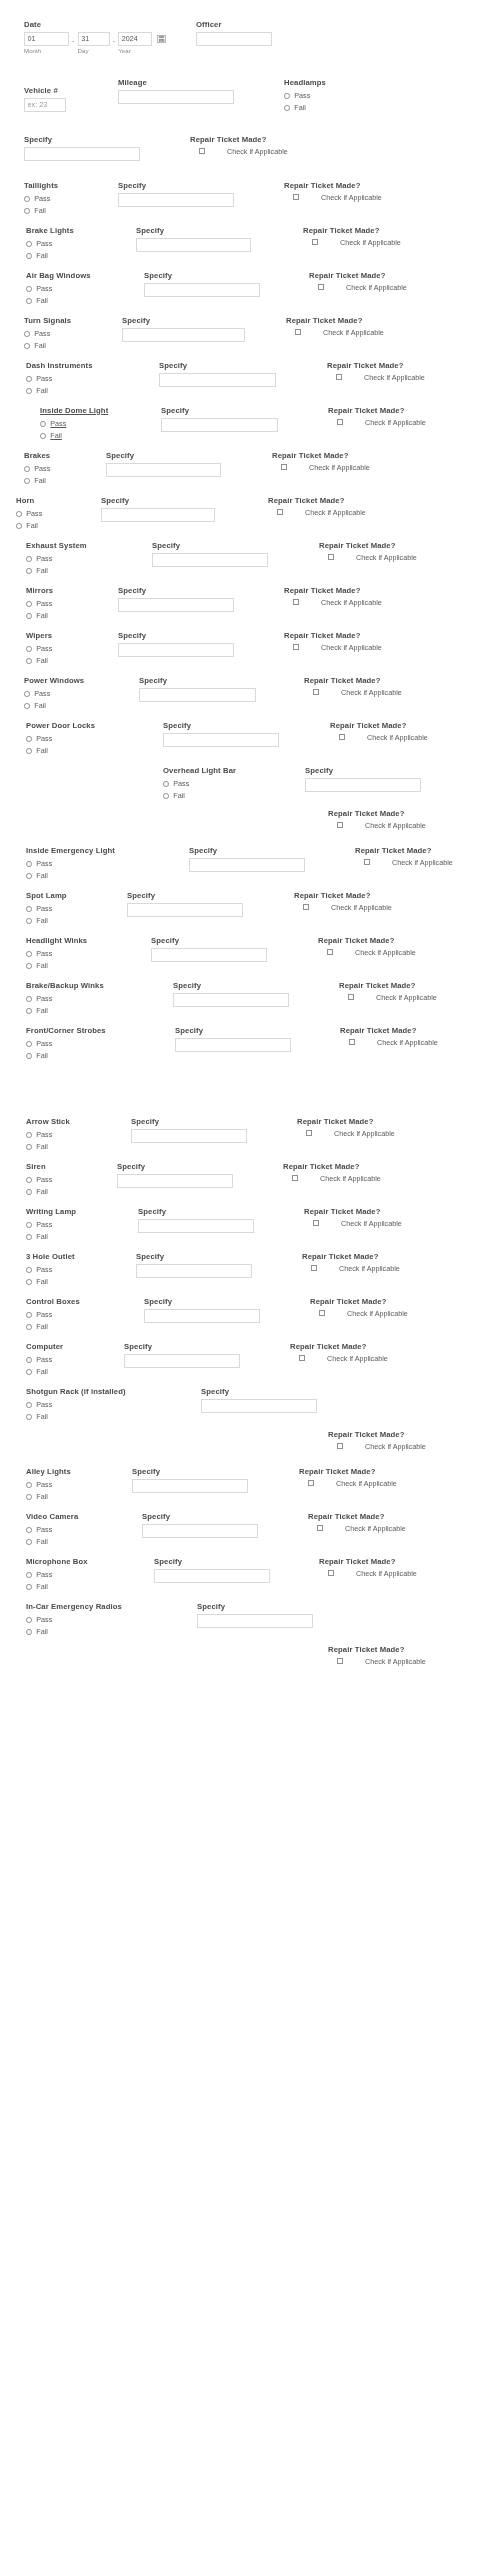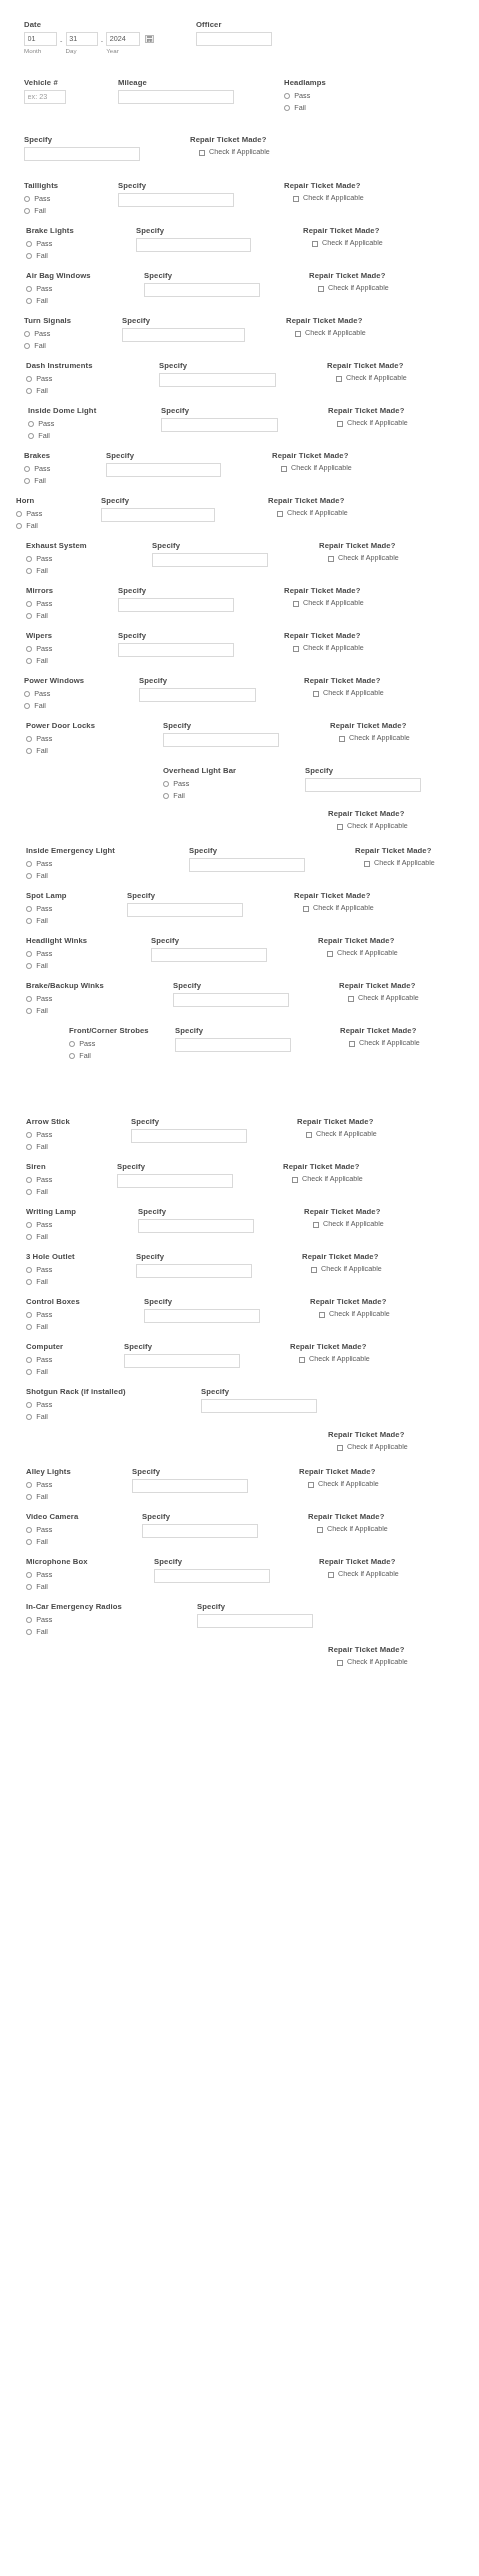--- a/index.html
+++ b/index.html
@@ -71,7 +71,7 @@
     padding: 2.1px 3.1px 0 3.1px;
     line-height: 14px;
   }
-  .di-m { width: 33px; }
+  .di-m { width: 45px; }
   .di-d { width: 32px; }
   .di-y { width: 34px; }
   .cal-icon {

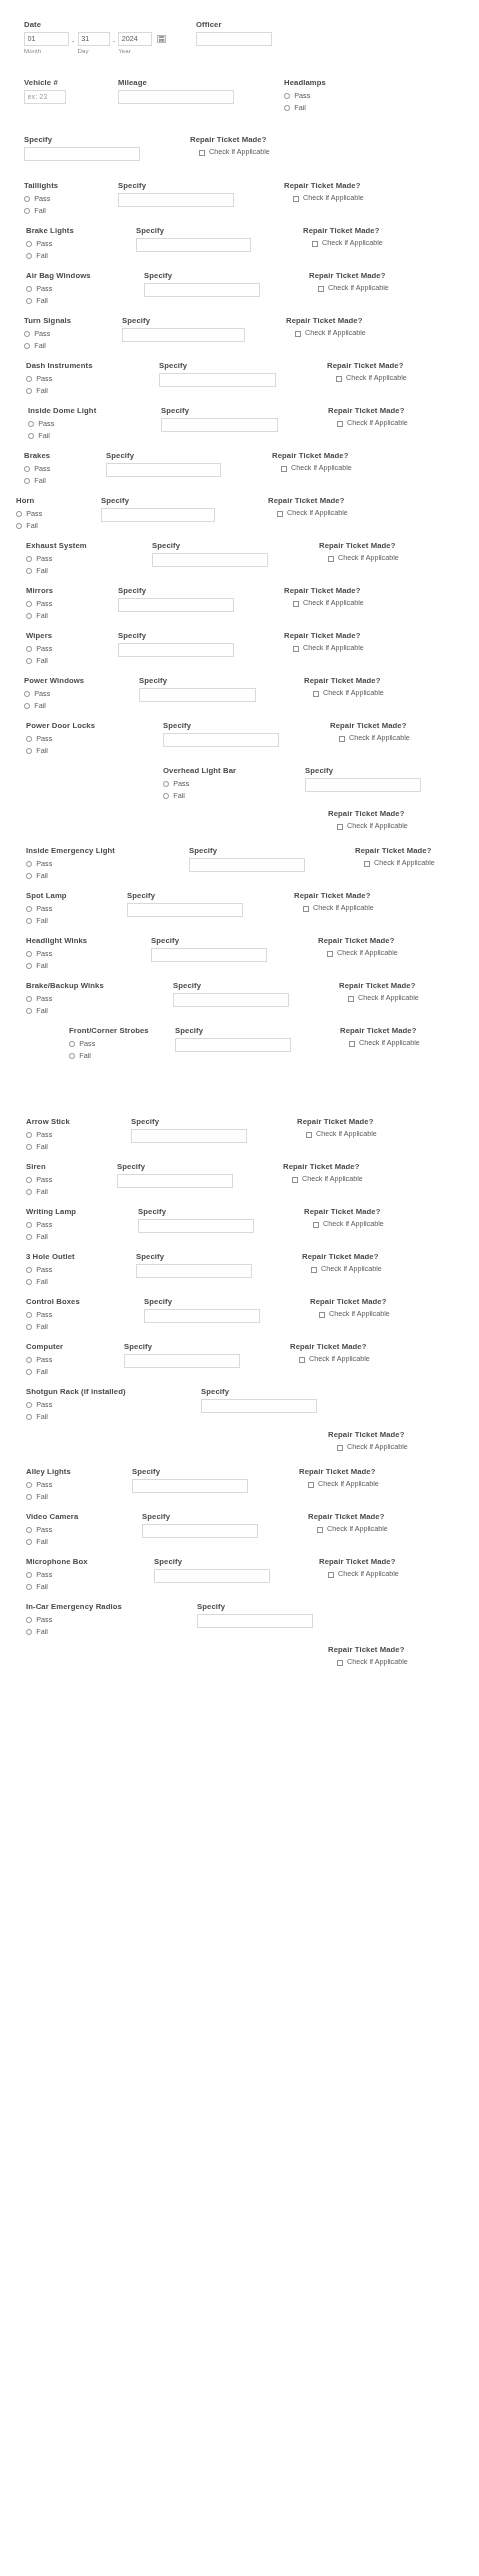--- a/index.html
+++ b/index.html
@@ -103,7 +103,7 @@
 
   
   .vehicle-row { position: relative; height: 57px; }
-  .vr-vehicle { position: absolute; left: 24px; top: 0; }
+  .vr-vehicle { position: absolute; left: 24px; top: 8px; }
   .vr-vehicle .tinput { width: 42px; margin-top: 3.1px; }
   .vr-mileage { position: absolute; left: 118px; top: 0; }
   .vr-mileage .tinput { width: 116px; margin-top: 3.1px; }

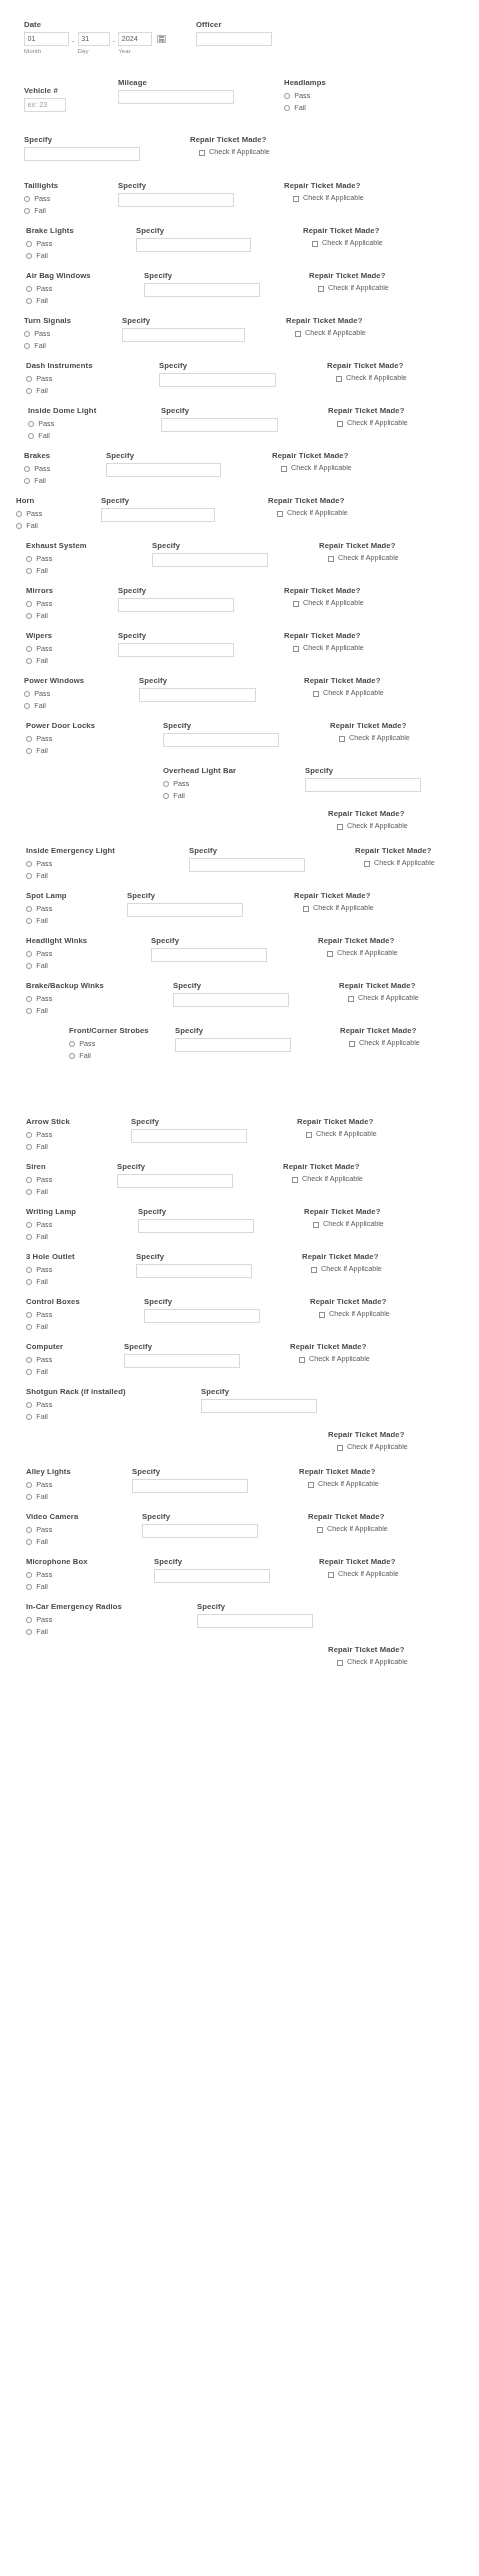--- a/index.html
+++ b/index.html
@@ -134,7 +134,7 @@
 
   
   .check-group { margin-top: 4.1px; }
-  .check-row { display: flex; align-items: flex-end; }
+  .check-row { display: flex; align-items: flex-start; gap: 18px; }
   .check-mark {
     width: 5.7px; height: 6.2px;
     border: 0.5px solid #8f8f8f;

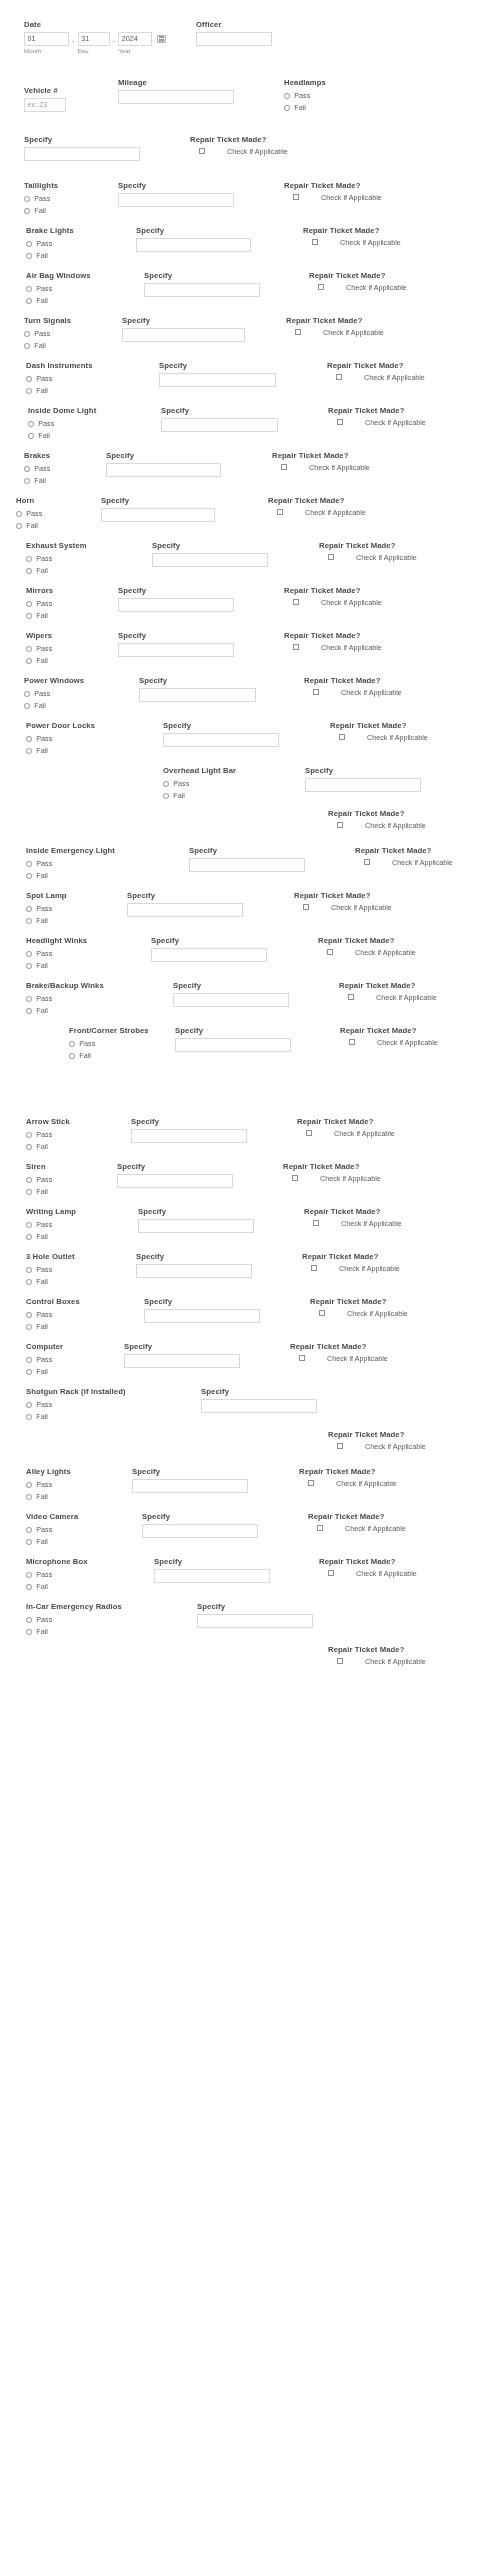--- a/index.html
+++ b/index.html
@@ -389,7 +389,7 @@
         </div>
       </div>
       <div class="isect" style="height: 45px;">
-        <div class="col" style="left: 28px;">
+        <div class="col" style="left: 40px; text-decoration: underline;">
           <div class="f-label">Inside Dome Light</div>
           <div class="radio-group">
             <div class="radio-row">

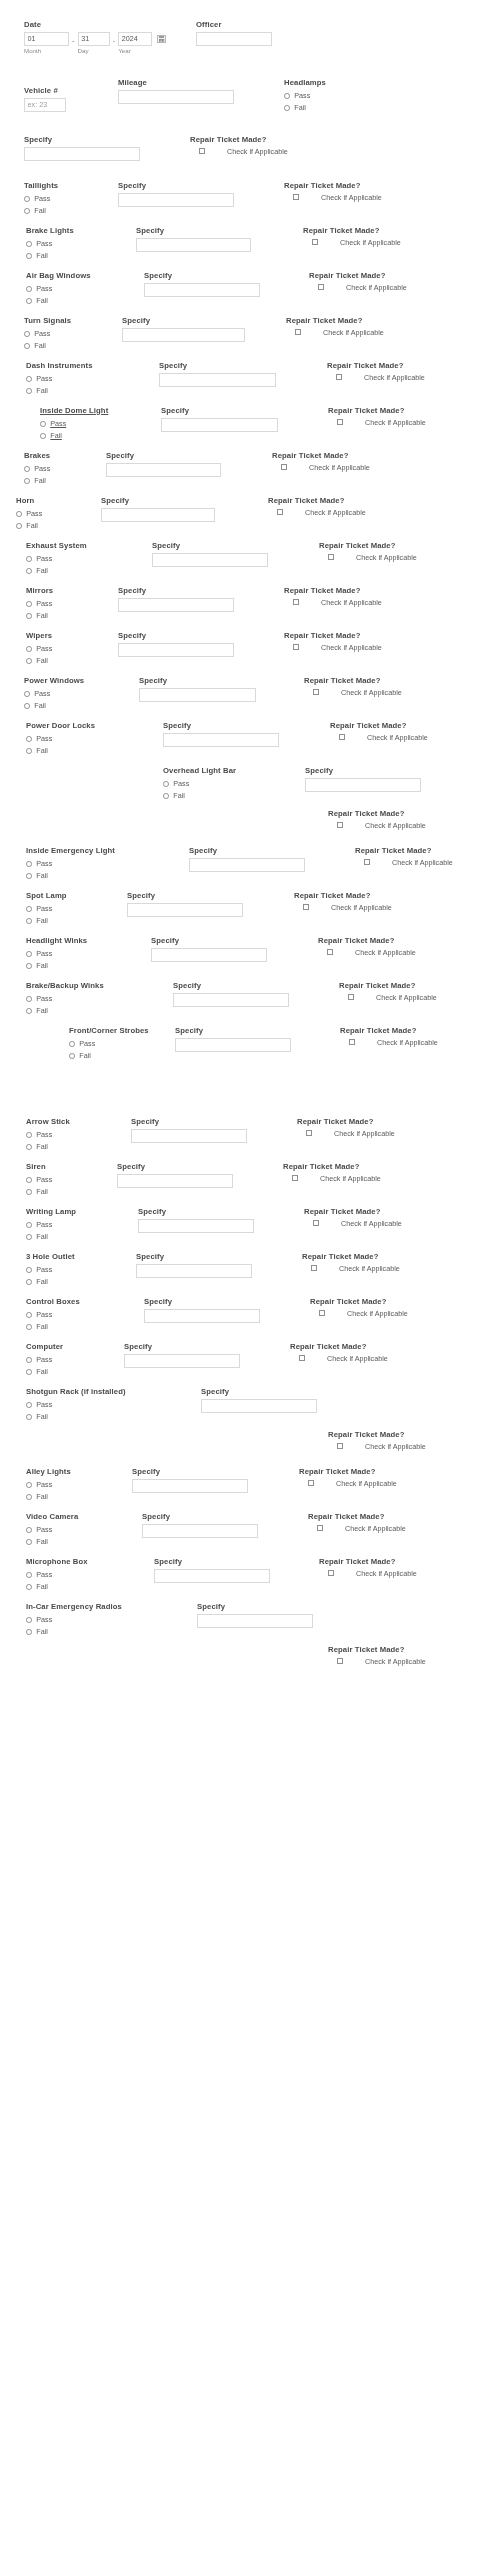--- a/index.html
+++ b/index.html
@@ -716,7 +716,7 @@
         </div>
       </div>
       <div class="isect" style="height: 45px;">
-        <div class="col" style="left: 26px; margin-left: 43px;">
+        <div class="col" style="left: 26px;">
           <div class="f-label">Front/Corner Strobes</div>
           <div class="radio-group">
             <div class="radio-row">

